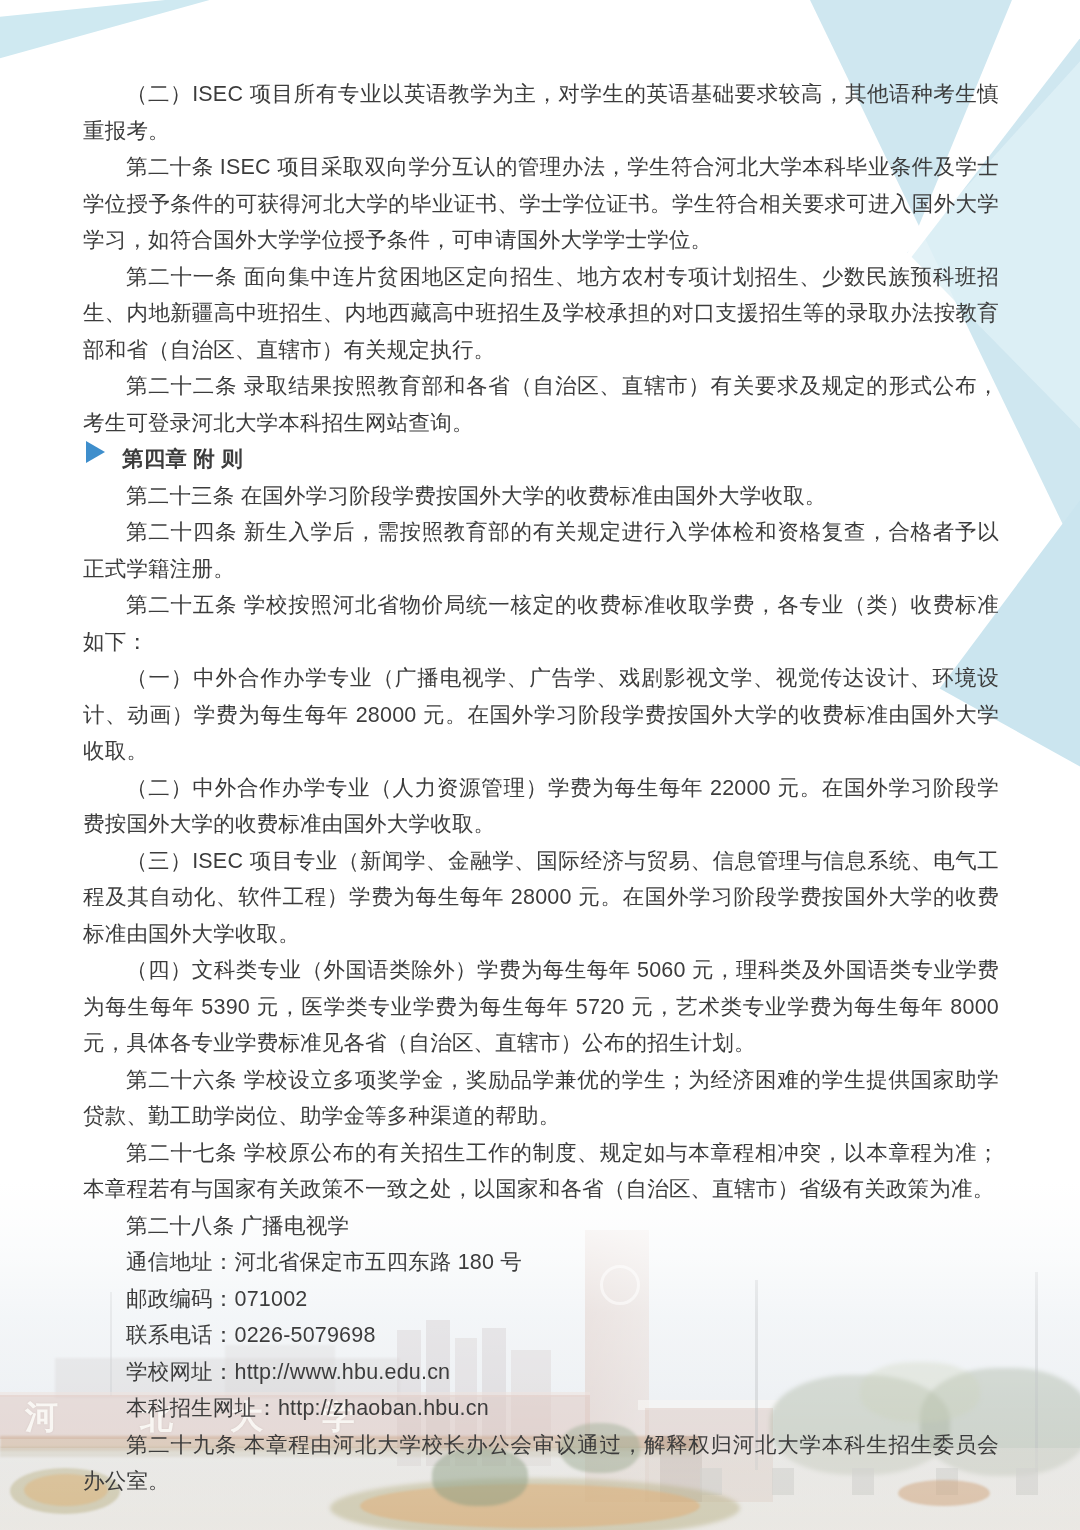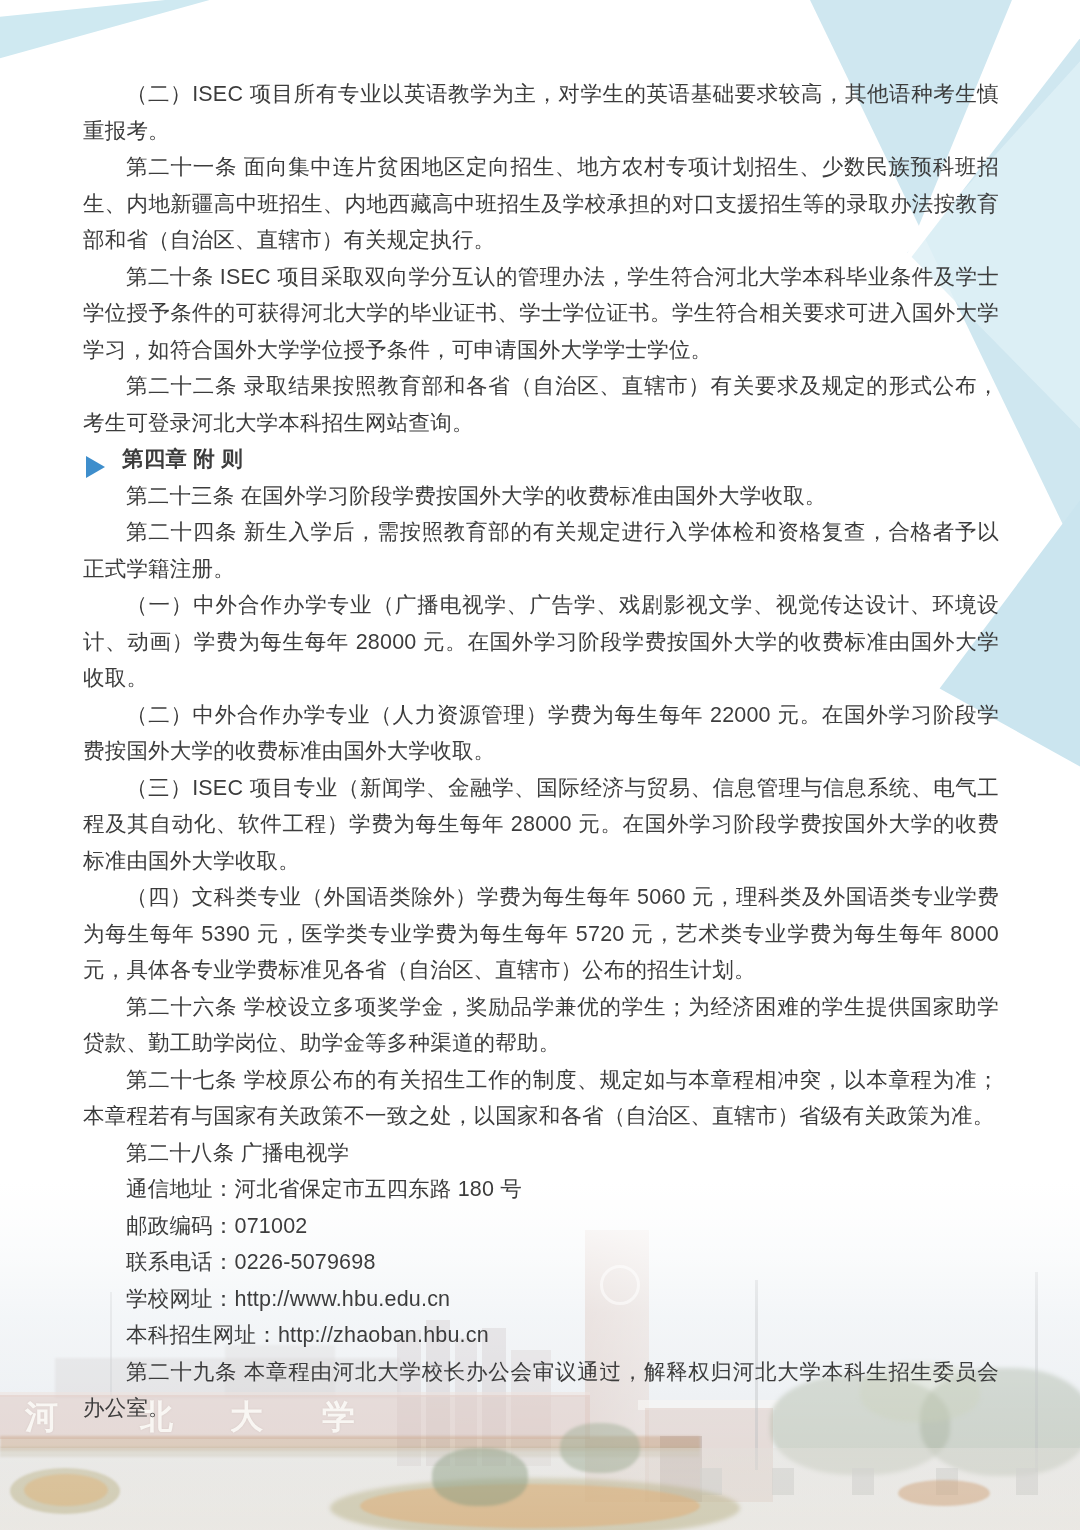--- a/index.html
+++ b/index.html
@@ -132,8 +132,8 @@
 
   <div class="doc">
     <p>（二）ISEC 项目所有专业以英语教学为主，对学生的英语基础要求较高，其他语种考生慎重报考。</p>
+    <p>第二十条 ISEC 项目采取双向学分互认的管理办法，学生符合河北大学本科毕业条件及学士学位授予条件的可获得河北大学的毕业证书、学士学位证书。学生符合相关要求可进入国外大学学习，如符合国外大学学位授予条件，可申请国外大学学士学位。</p>
     <p>第二十一条 面向集中连片贫困地区定向招生、地方农村专项计划招生、少数民族预科班招生、内地新疆高中班招生、内地西藏高中班招生及学校承担的对口支援招生等的录取办法按教育部和省（自治区、直辖市）有关规定执行。</p>
-    <p>第二十条 ISEC 项目采取双向学分互认的管理办法，学生符合河北大学本科毕业条件及学士学位授予条件的可获得河北大学的毕业证书、学士学位证书。学生符合相关要求可进入国外大学学习，如符合国外大学学位授予条件，可申请国外大学学士学位。</p>
     <p>第二十二条 录取结果按照教育部和各省（自治区、直辖市）有关要求及规定的形式公布，考生可登录河北大学本科招生网站查询。</p>
 
     <p class="chapter">

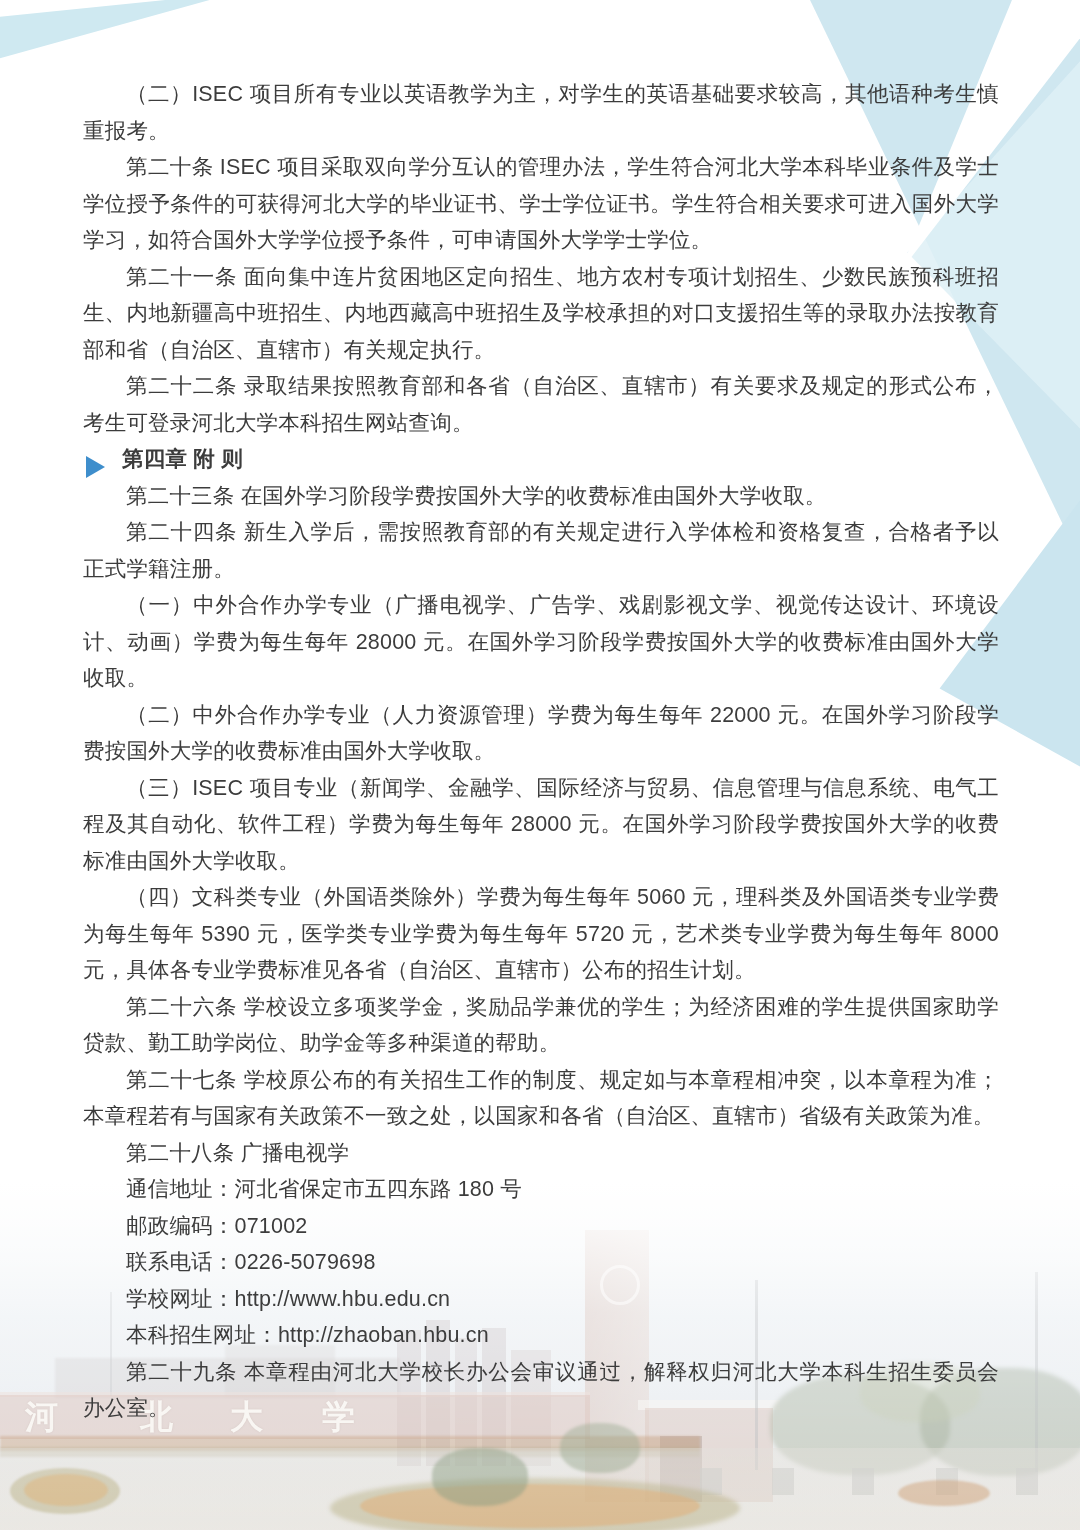--- a/index.html
+++ b/index.html
@@ -64,7 +64,7 @@
   }
   .doc p { margin:0; text-indent:2em; }
   .doc p.flush { text-indent:0; }
-  .chapter { text-indent:0 !important; font-weight:600; display:flex; align-items:flex-end; }
+  .chapter { text-indent:0 !important; font-weight:600; display:flex; align-items:flex-start; }
   .chapter .play {
     width:0; height:0; flex:none;
     border-left:19px solid #3e8ecc;

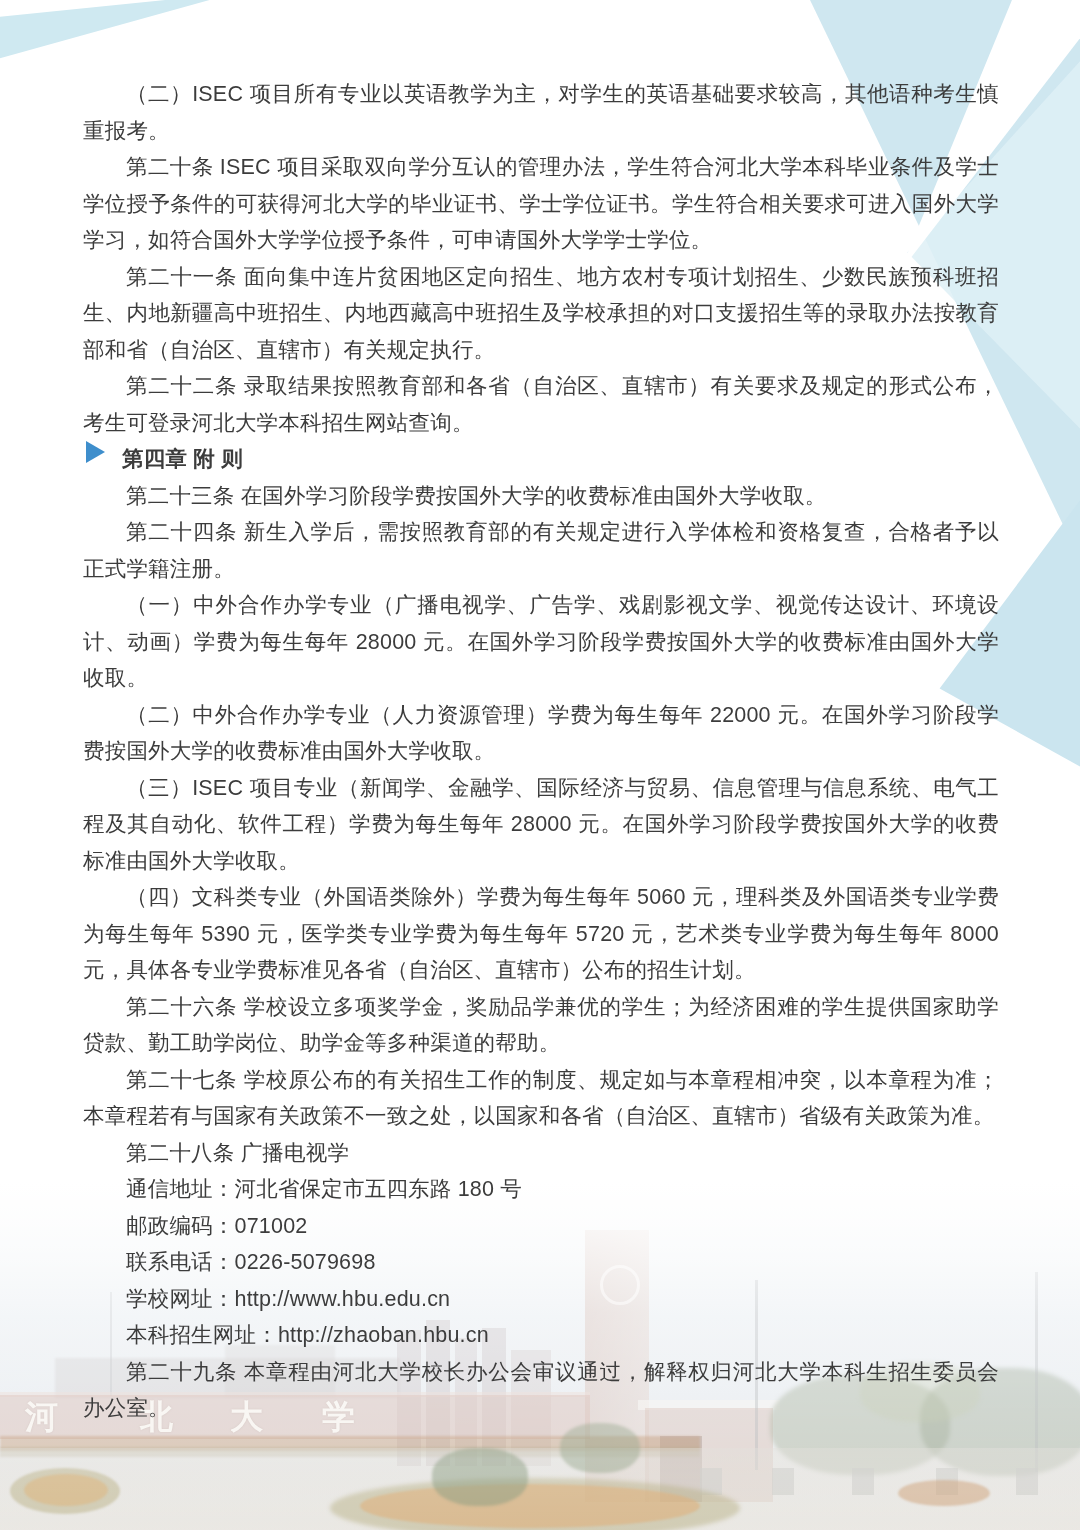--- a/index.html
+++ b/index.html
@@ -143,6 +143,7 @@
 
     <p>第二十三条 在国外学习阶段学费按国外大学的收费标准由国外大学收取。</p>
     <p>第二十四条 新生入学后，需按照教育部的有关规定进行入学体检和资格复查，合格者予以正式学籍注册。</p>
+    <p>第二十五条 学校按照河北省物价局统一核定的收费标准收取学费，各专业（类）收费标准如下：</p>
     <p>（一）中外合作办学专业（广播电视学、广告学、戏剧影视文学、视觉传达设计、环境设计、动画）学费为每生每年 28000 元。在国外学习阶段学费按国外大学的收费标准由国外大学收取。</p>
     <p>（二）中外合作办学专业（人力资源管理）学费为每生每年 22000 元。在国外学习阶段学费按国外大学的收费标准由国外大学收取。</p>
     <p>（三）ISEC 项目专业（新闻学、金融学、国际经济与贸易、信息管理与信息系统、电气工程及其自动化、软件工程）学费为每生每年 28000 元。在国外学习阶段学费按国外大学的收费标准由国外大学收取。</p>

